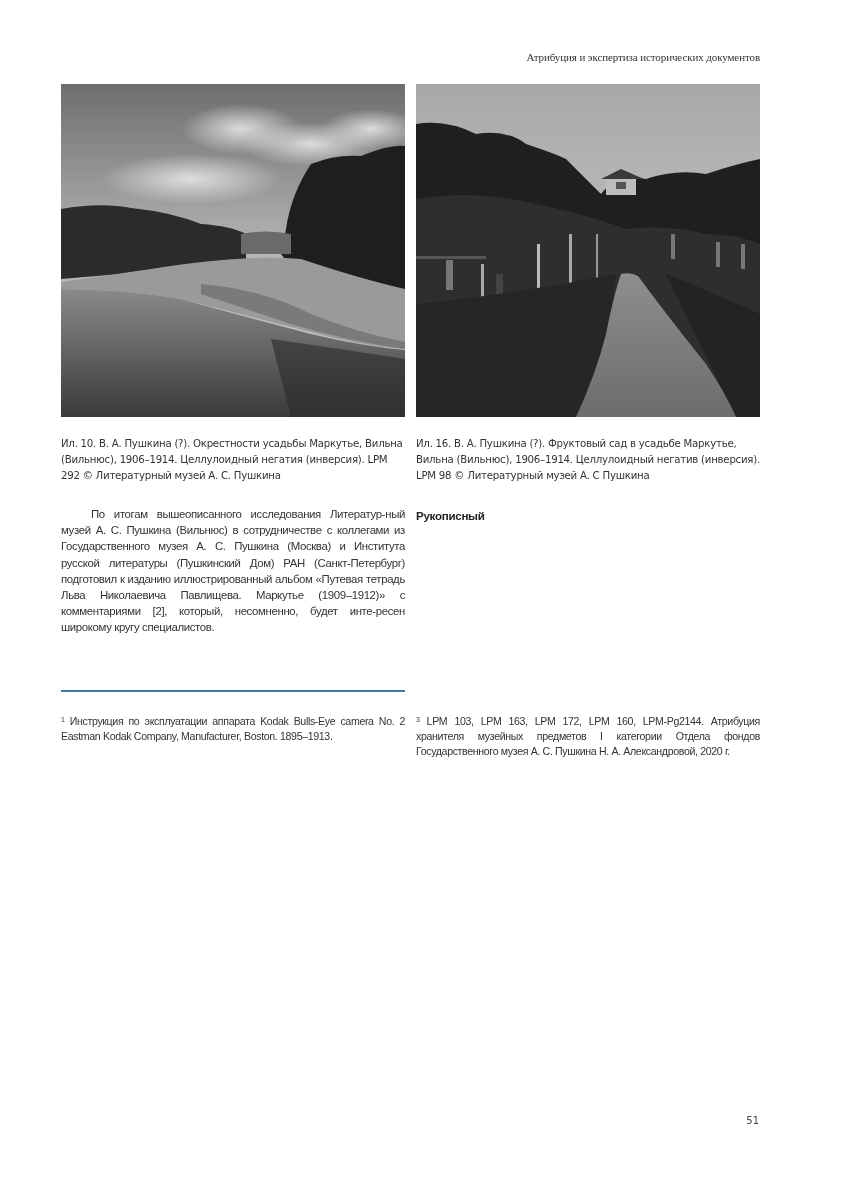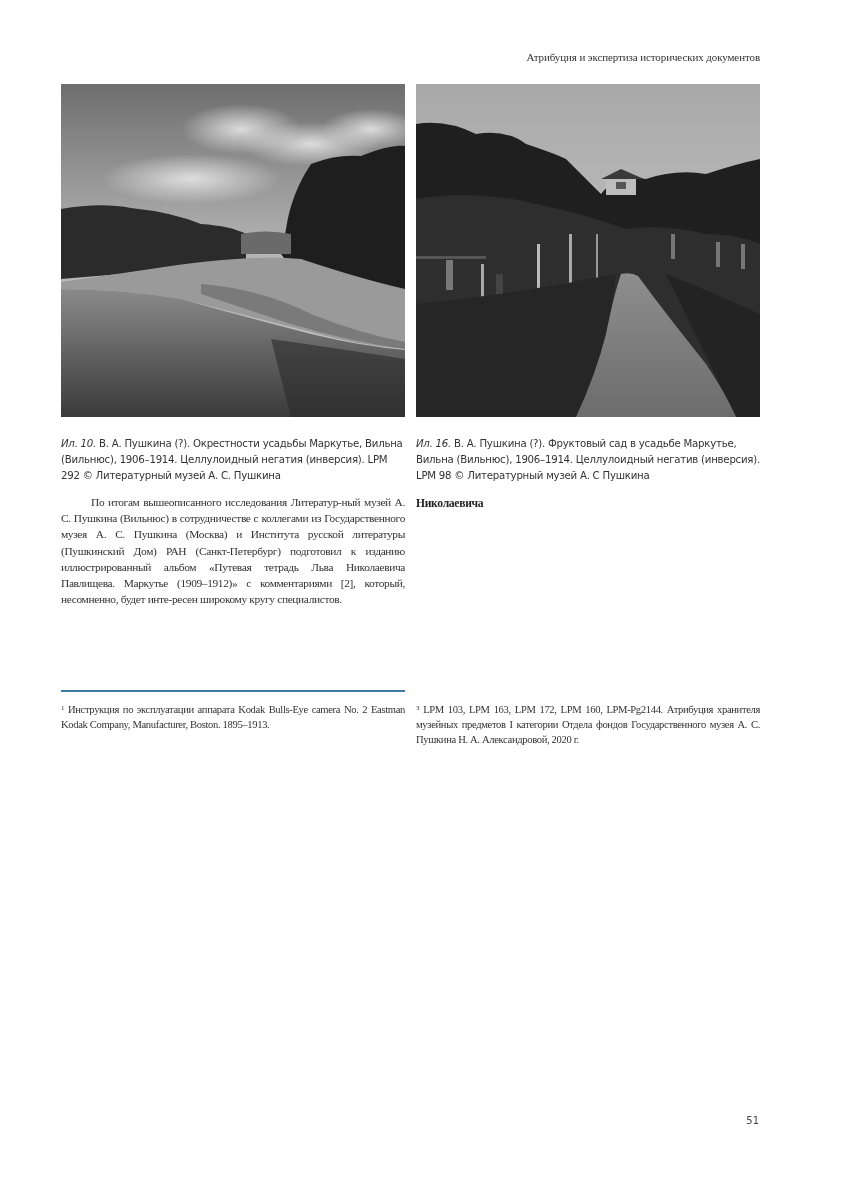--- a/index.html
+++ b/index.html
@@ -23,7 +23,7 @@
     font-family: "DejaVu Sans", sans-serif; font-size: 10.2px; line-height: 16px; color: #333;
     letter-spacing: -0.25px;
   }
-  .caption .lead { font-style: italic; }
+  .caption .lead { }
   #caption-left { left: 61px; }
   #caption-right { left: 416px; }
 

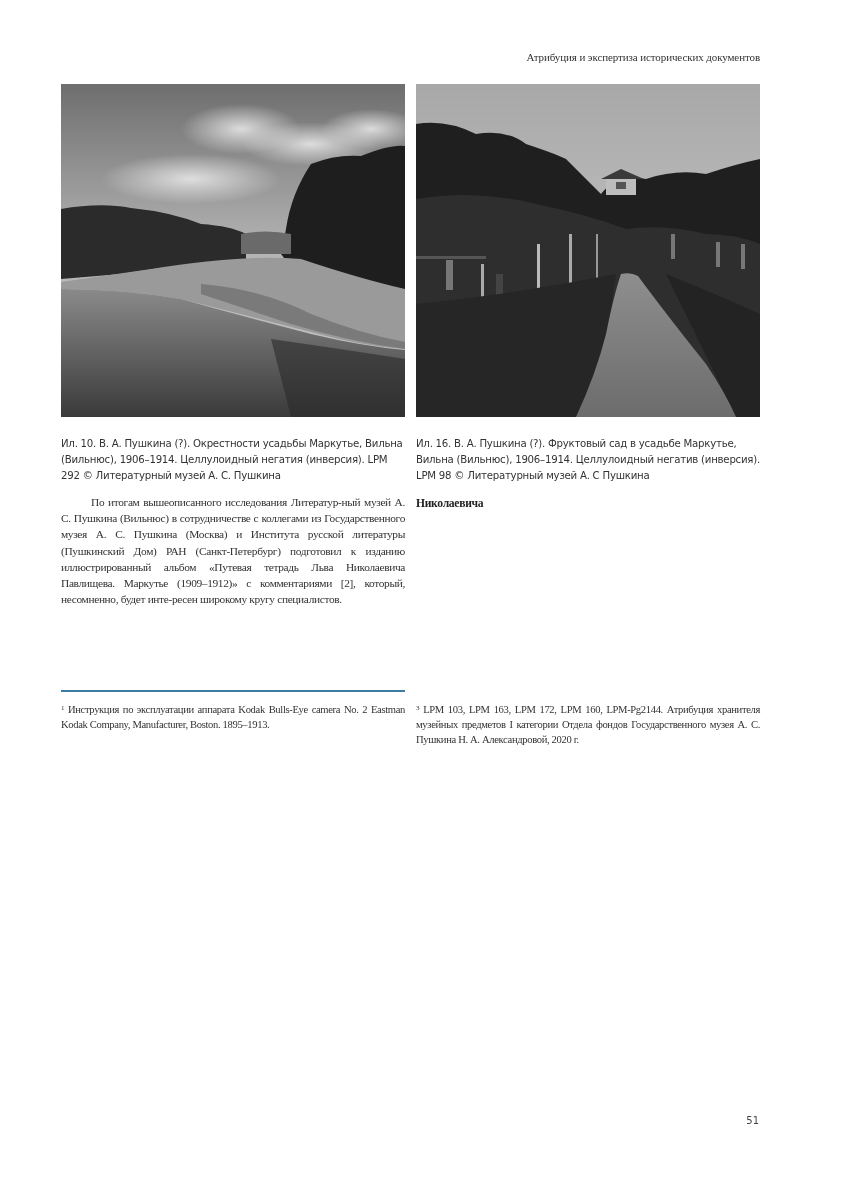--- a/index.html
+++ b/index.html
@@ -27,7 +27,7 @@
   #caption-left { left: 61px; }
   #caption-right { left: 416px; }
 
-  .serif { font-family: Liberation Serif, serif; }
+  .serif { font-family: Liberation Sans, sans-serif; margin-top: 12px; }
   .body-text {
     position: absolute; left: 61px; top: 494px; width: 344px;
     font-size: 11.4px; line-height: 16.2px; color: #333; text-align: justify;

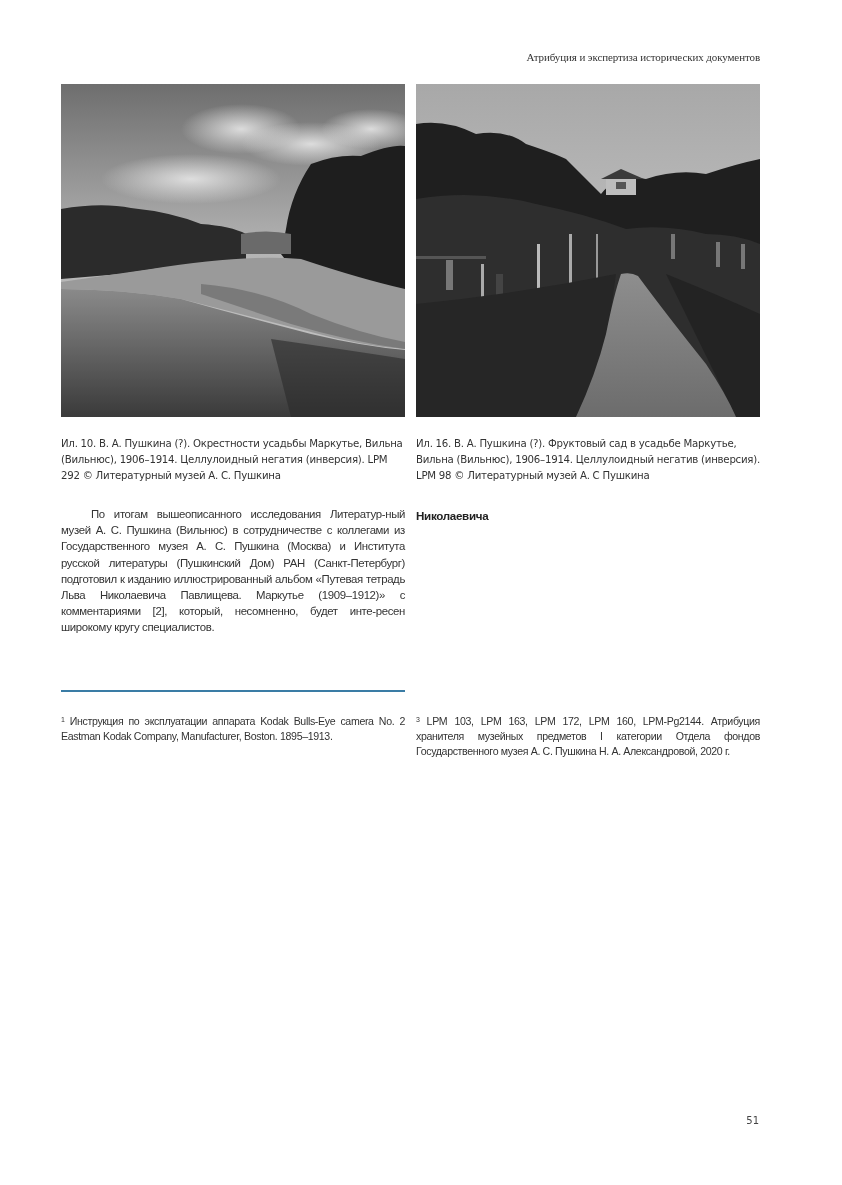--- a/index.html
+++ b/index.html
@@ -157,7 +157,7 @@
   <p>По итогам вышеописанного исследования Литератур-ный музей А. С. Пушкина (Вильнюс) в сотрудничестве с коллегами из Государственного музея А. С. Пушкина (Москва) и Института русской литературы (Пушкинский Дом) РАН (Санкт-Петербург) подготовил к изданию иллюстрированный альбом «Путевая тетрадь Льва Николаевича Павлищева. Маркутье (1909–1912)» с комментариями [2], который, несомненно, будет инте-ресен широкому кругу специалистов.</p>
 </div>
 
-<div class="lit-heading serif">Николаевича</div>
+<div class="lit-heading serif">Рукописный</div>
 
 <div class="lit-list serif">
 </div>

